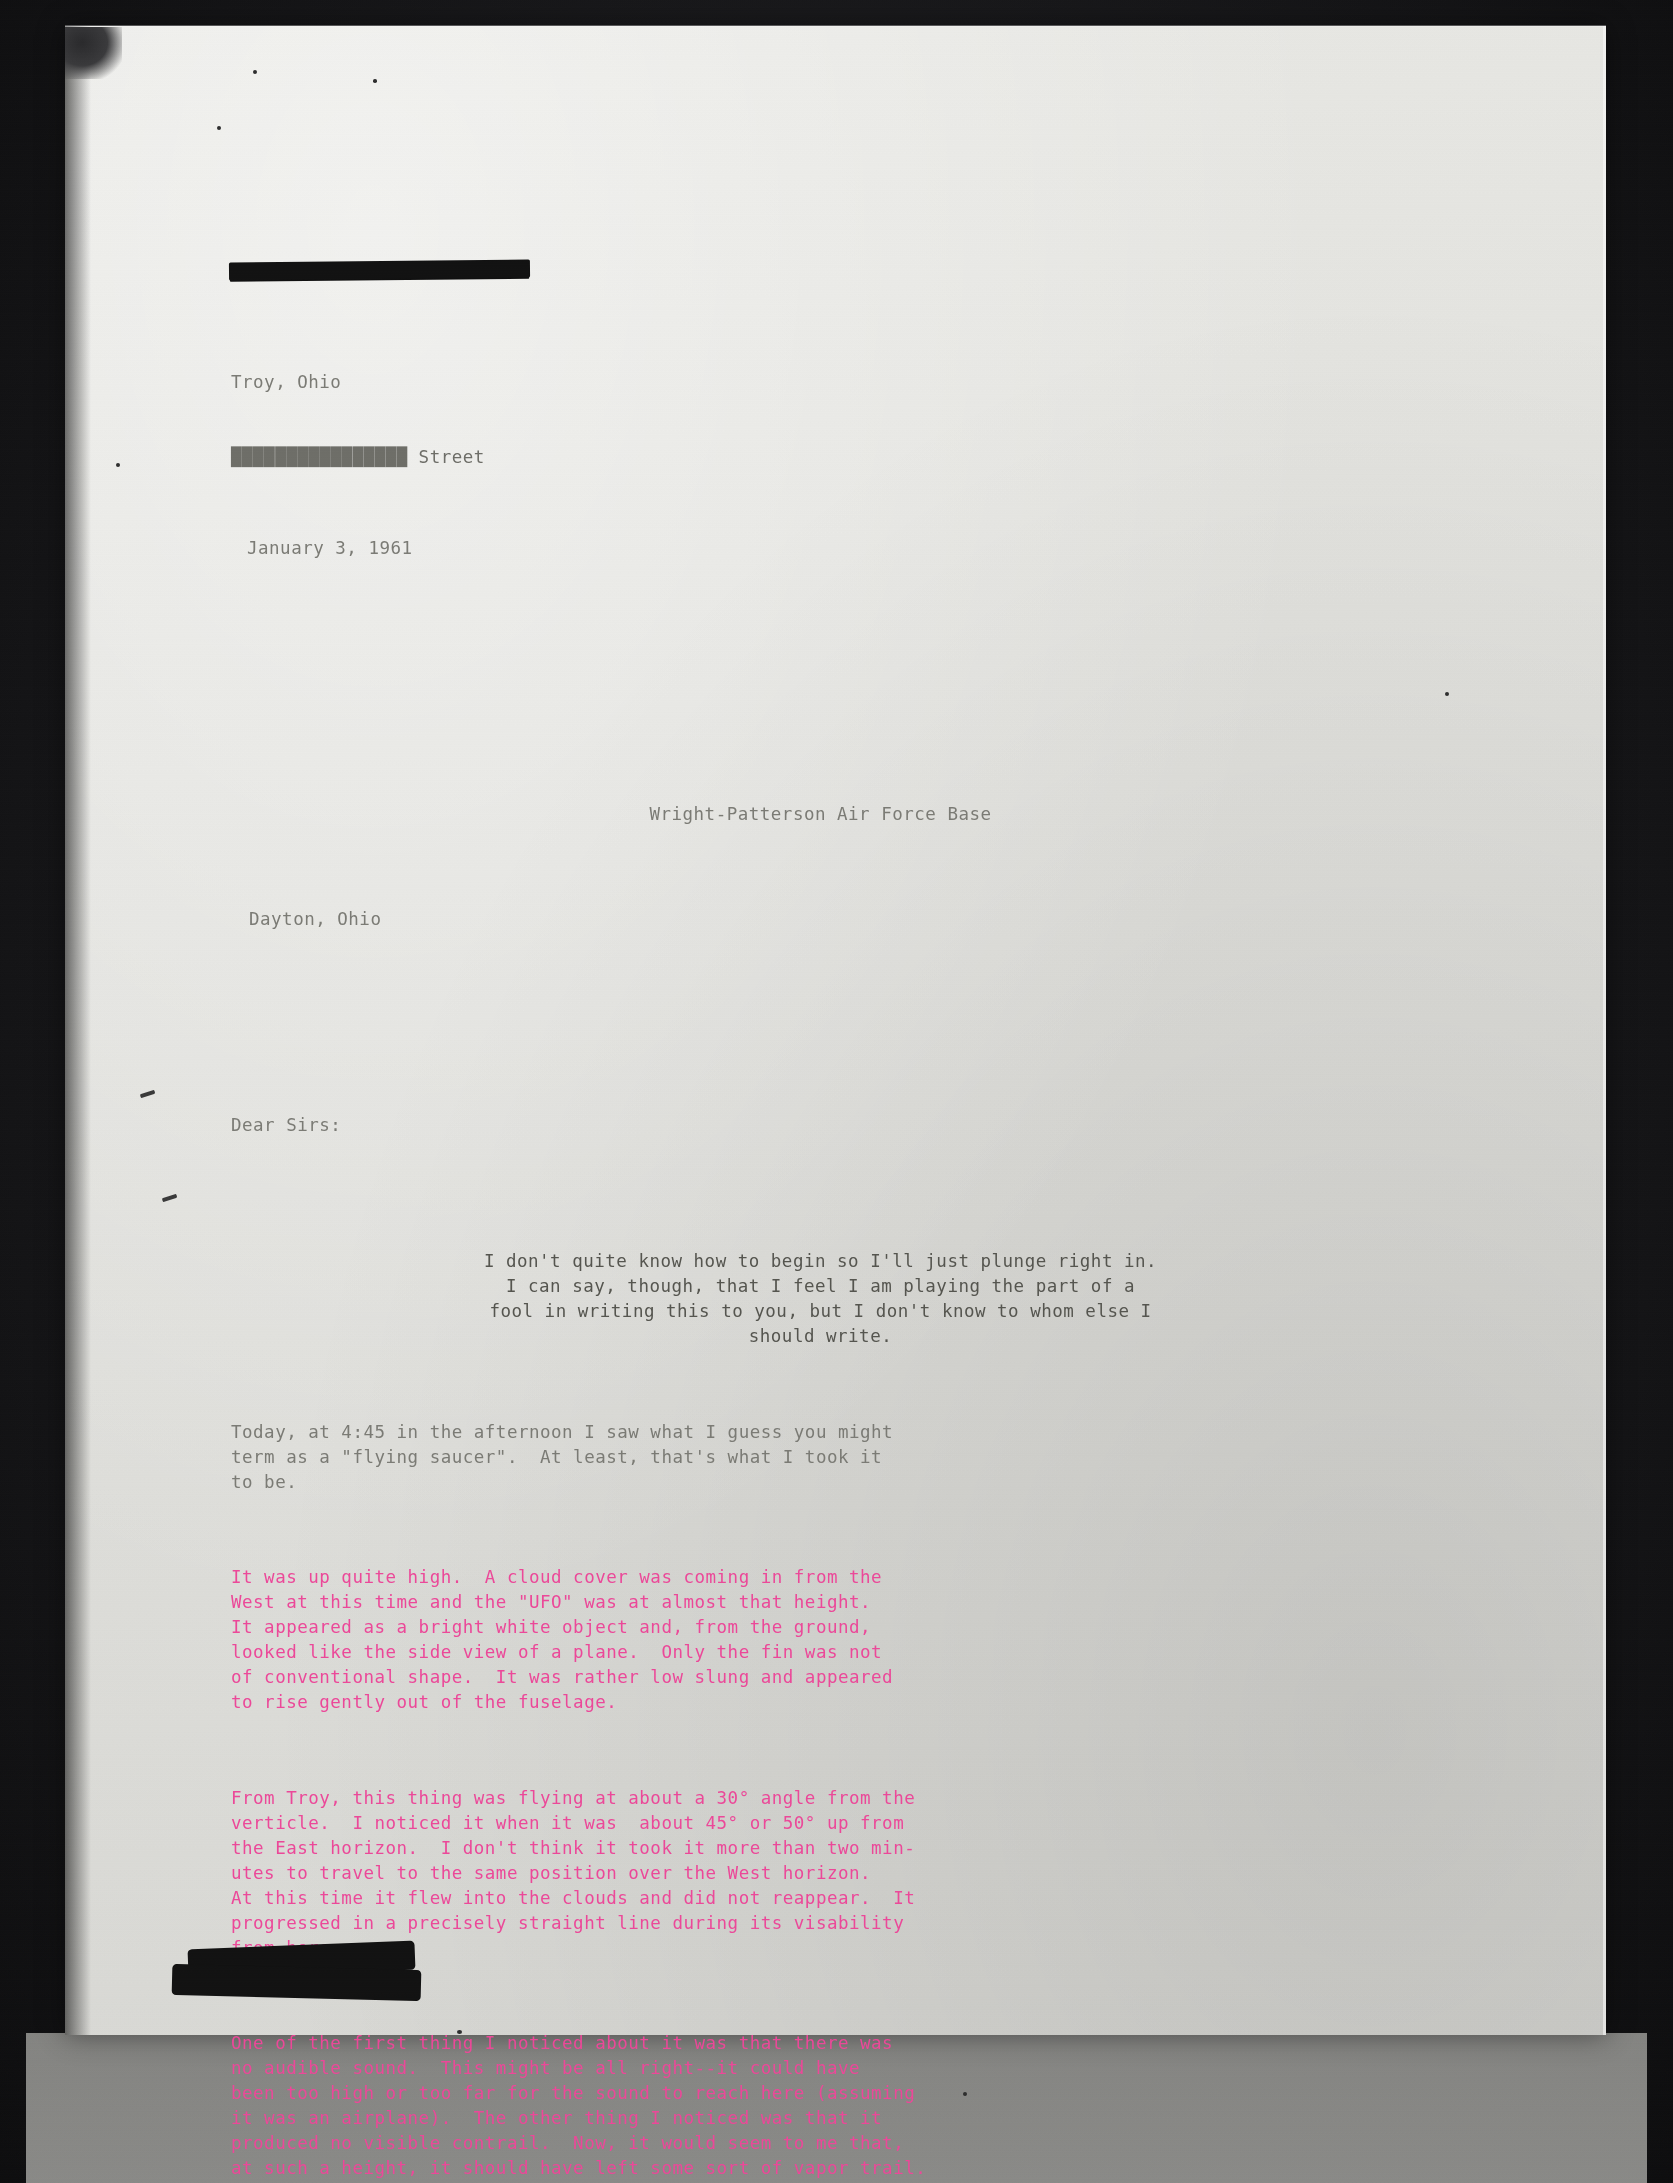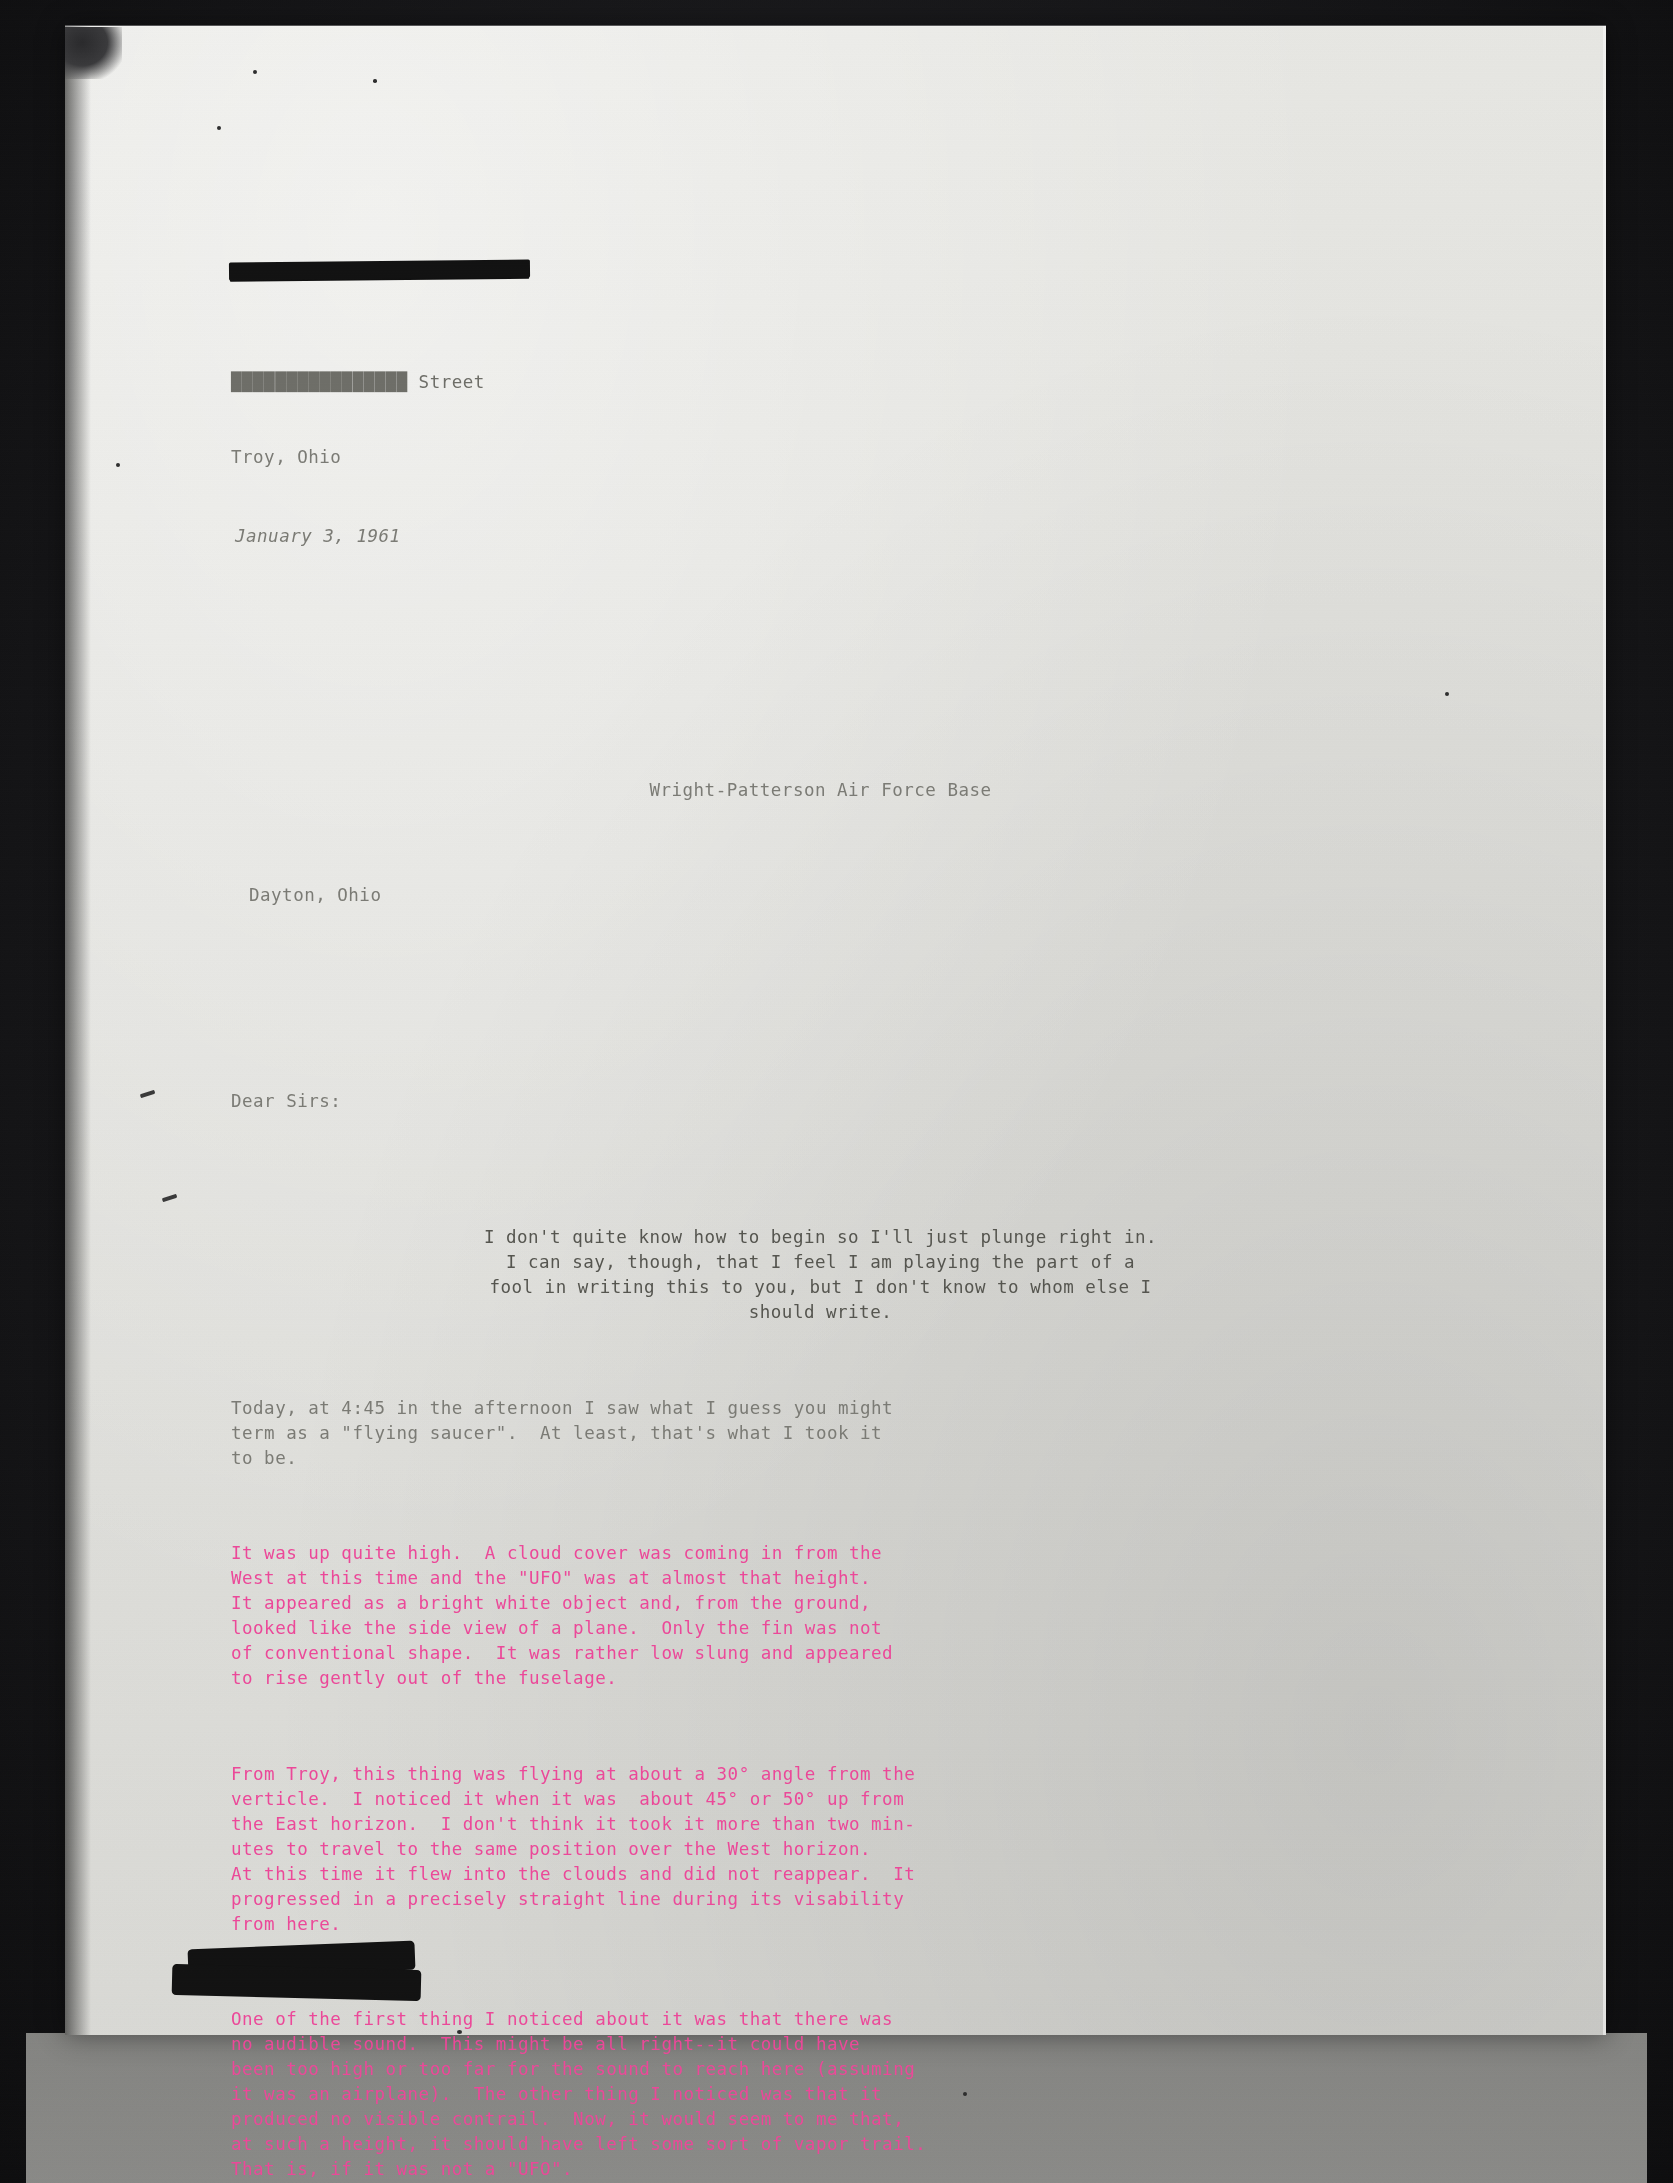--- a/index.html
+++ b/index.html
@@ -200,8 +200,8 @@
   <div class="letter">
 
     <div class="addr-block">
+      <div class="para f-50" style="margin:0;">Troy, Ohio</div>
       <div class="para f-60" style="margin:0;">████████████████ Street</div>
-      <div class="para f-50" style="margin:0;">Troy, Ohio</div>
       <div class="para f-50" style="margin:4px;font-style:italic;">January 3, 1961</div>
     </div>
 

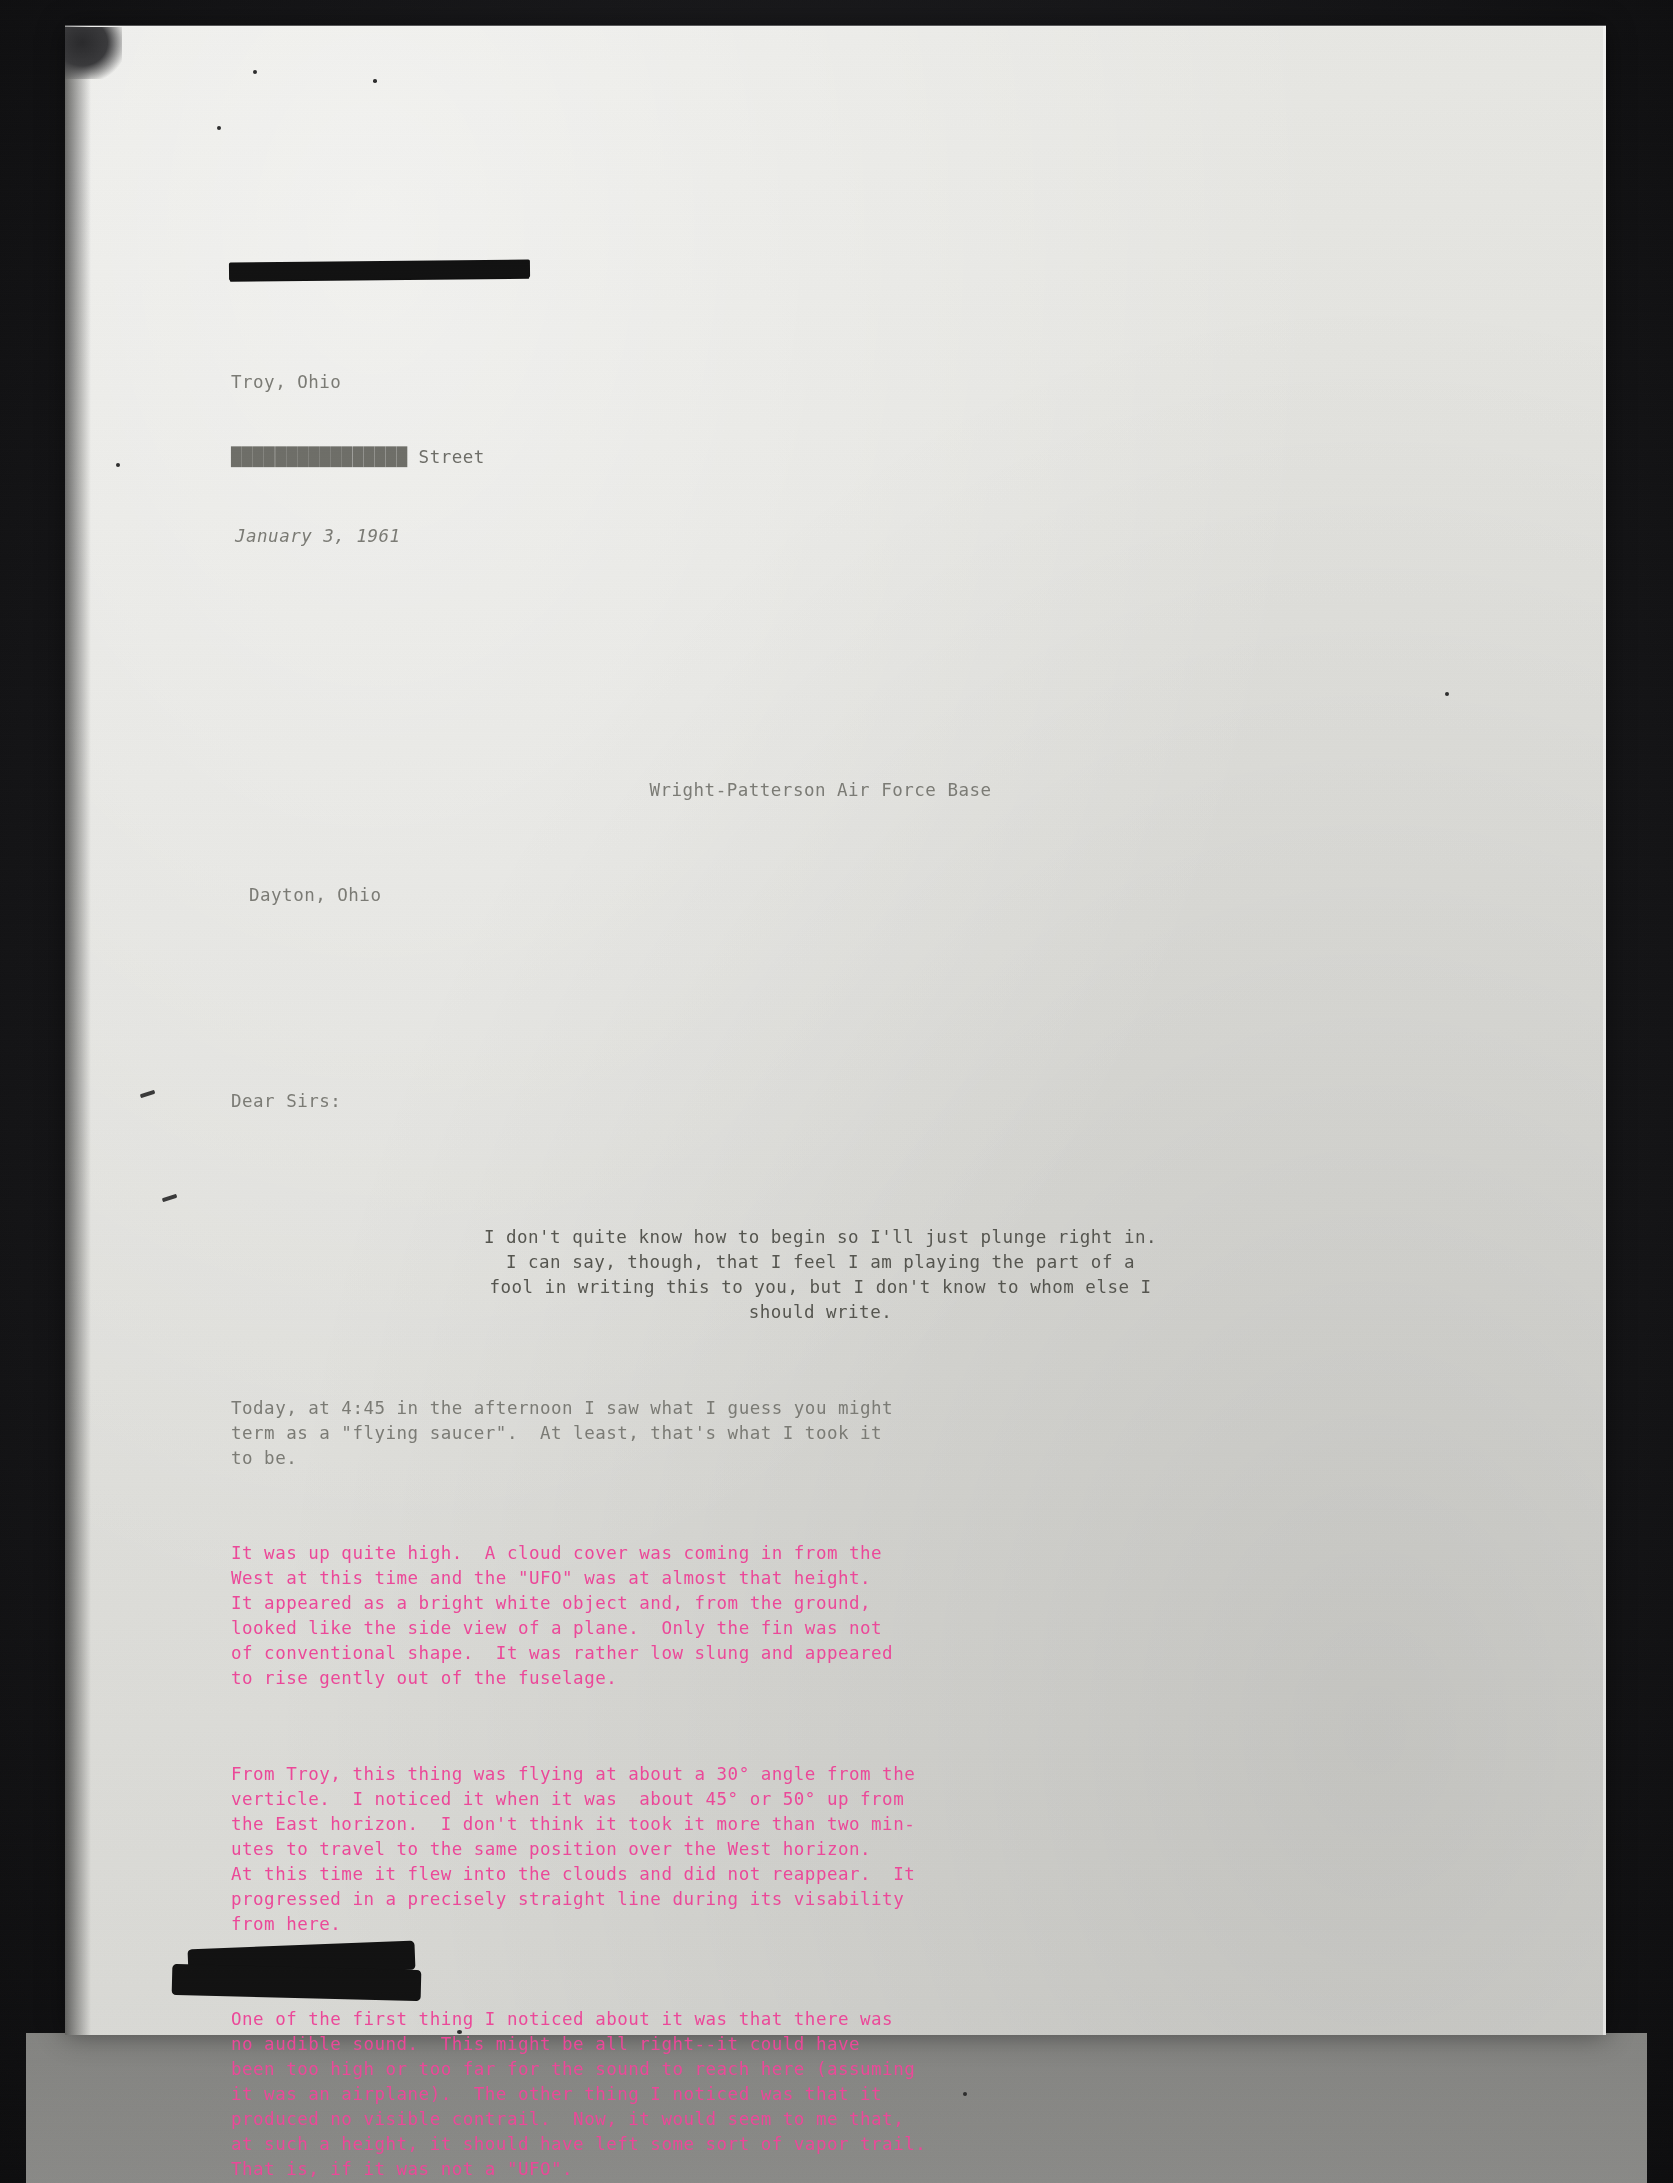--- a/index.html
+++ b/index.html
@@ -202,7 +202,7 @@
     <div class="addr-block">
       <div class="para f-50" style="margin:0;">Troy, Ohio</div>
       <div class="para f-60" style="margin:0;">████████████████ Street</div>
-      <div class="para f-50" style="margin:4px;font-style:italic;">January 3, 1961</div>
+      <div class="para f-50" style="margin:16px;">January 3, 1961</div>
     </div>
 
     <div class="recip-block">

